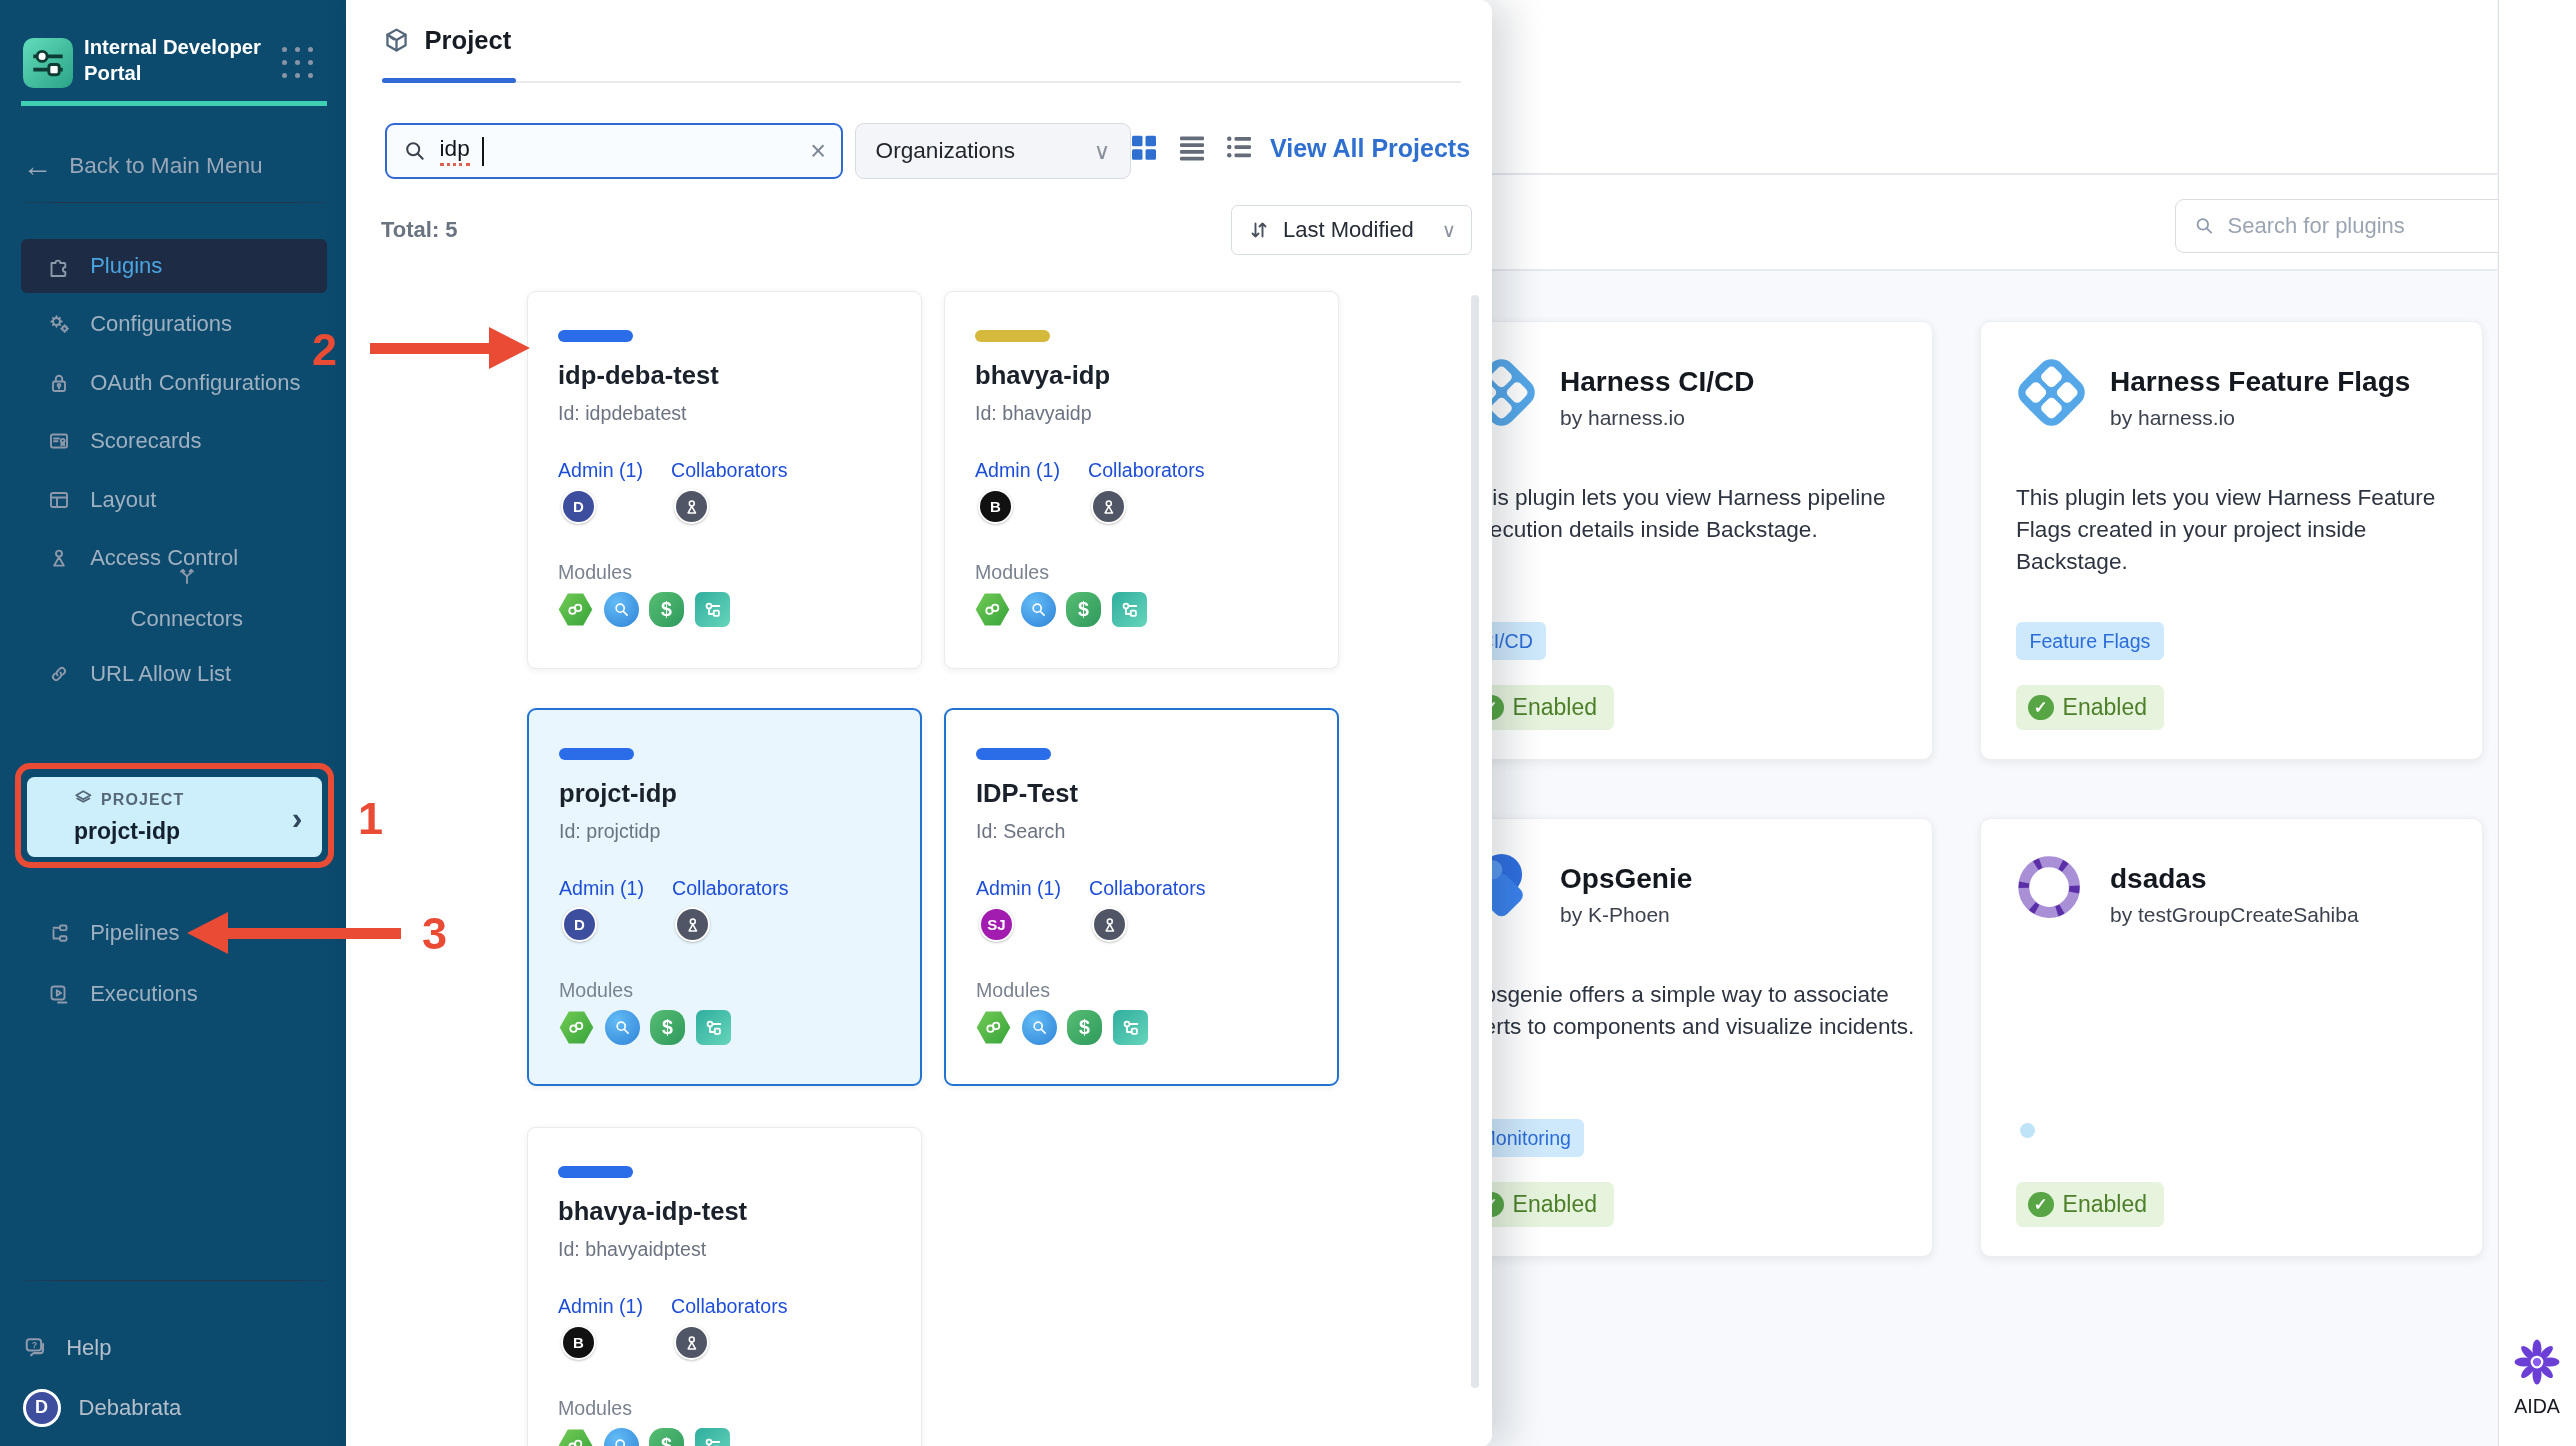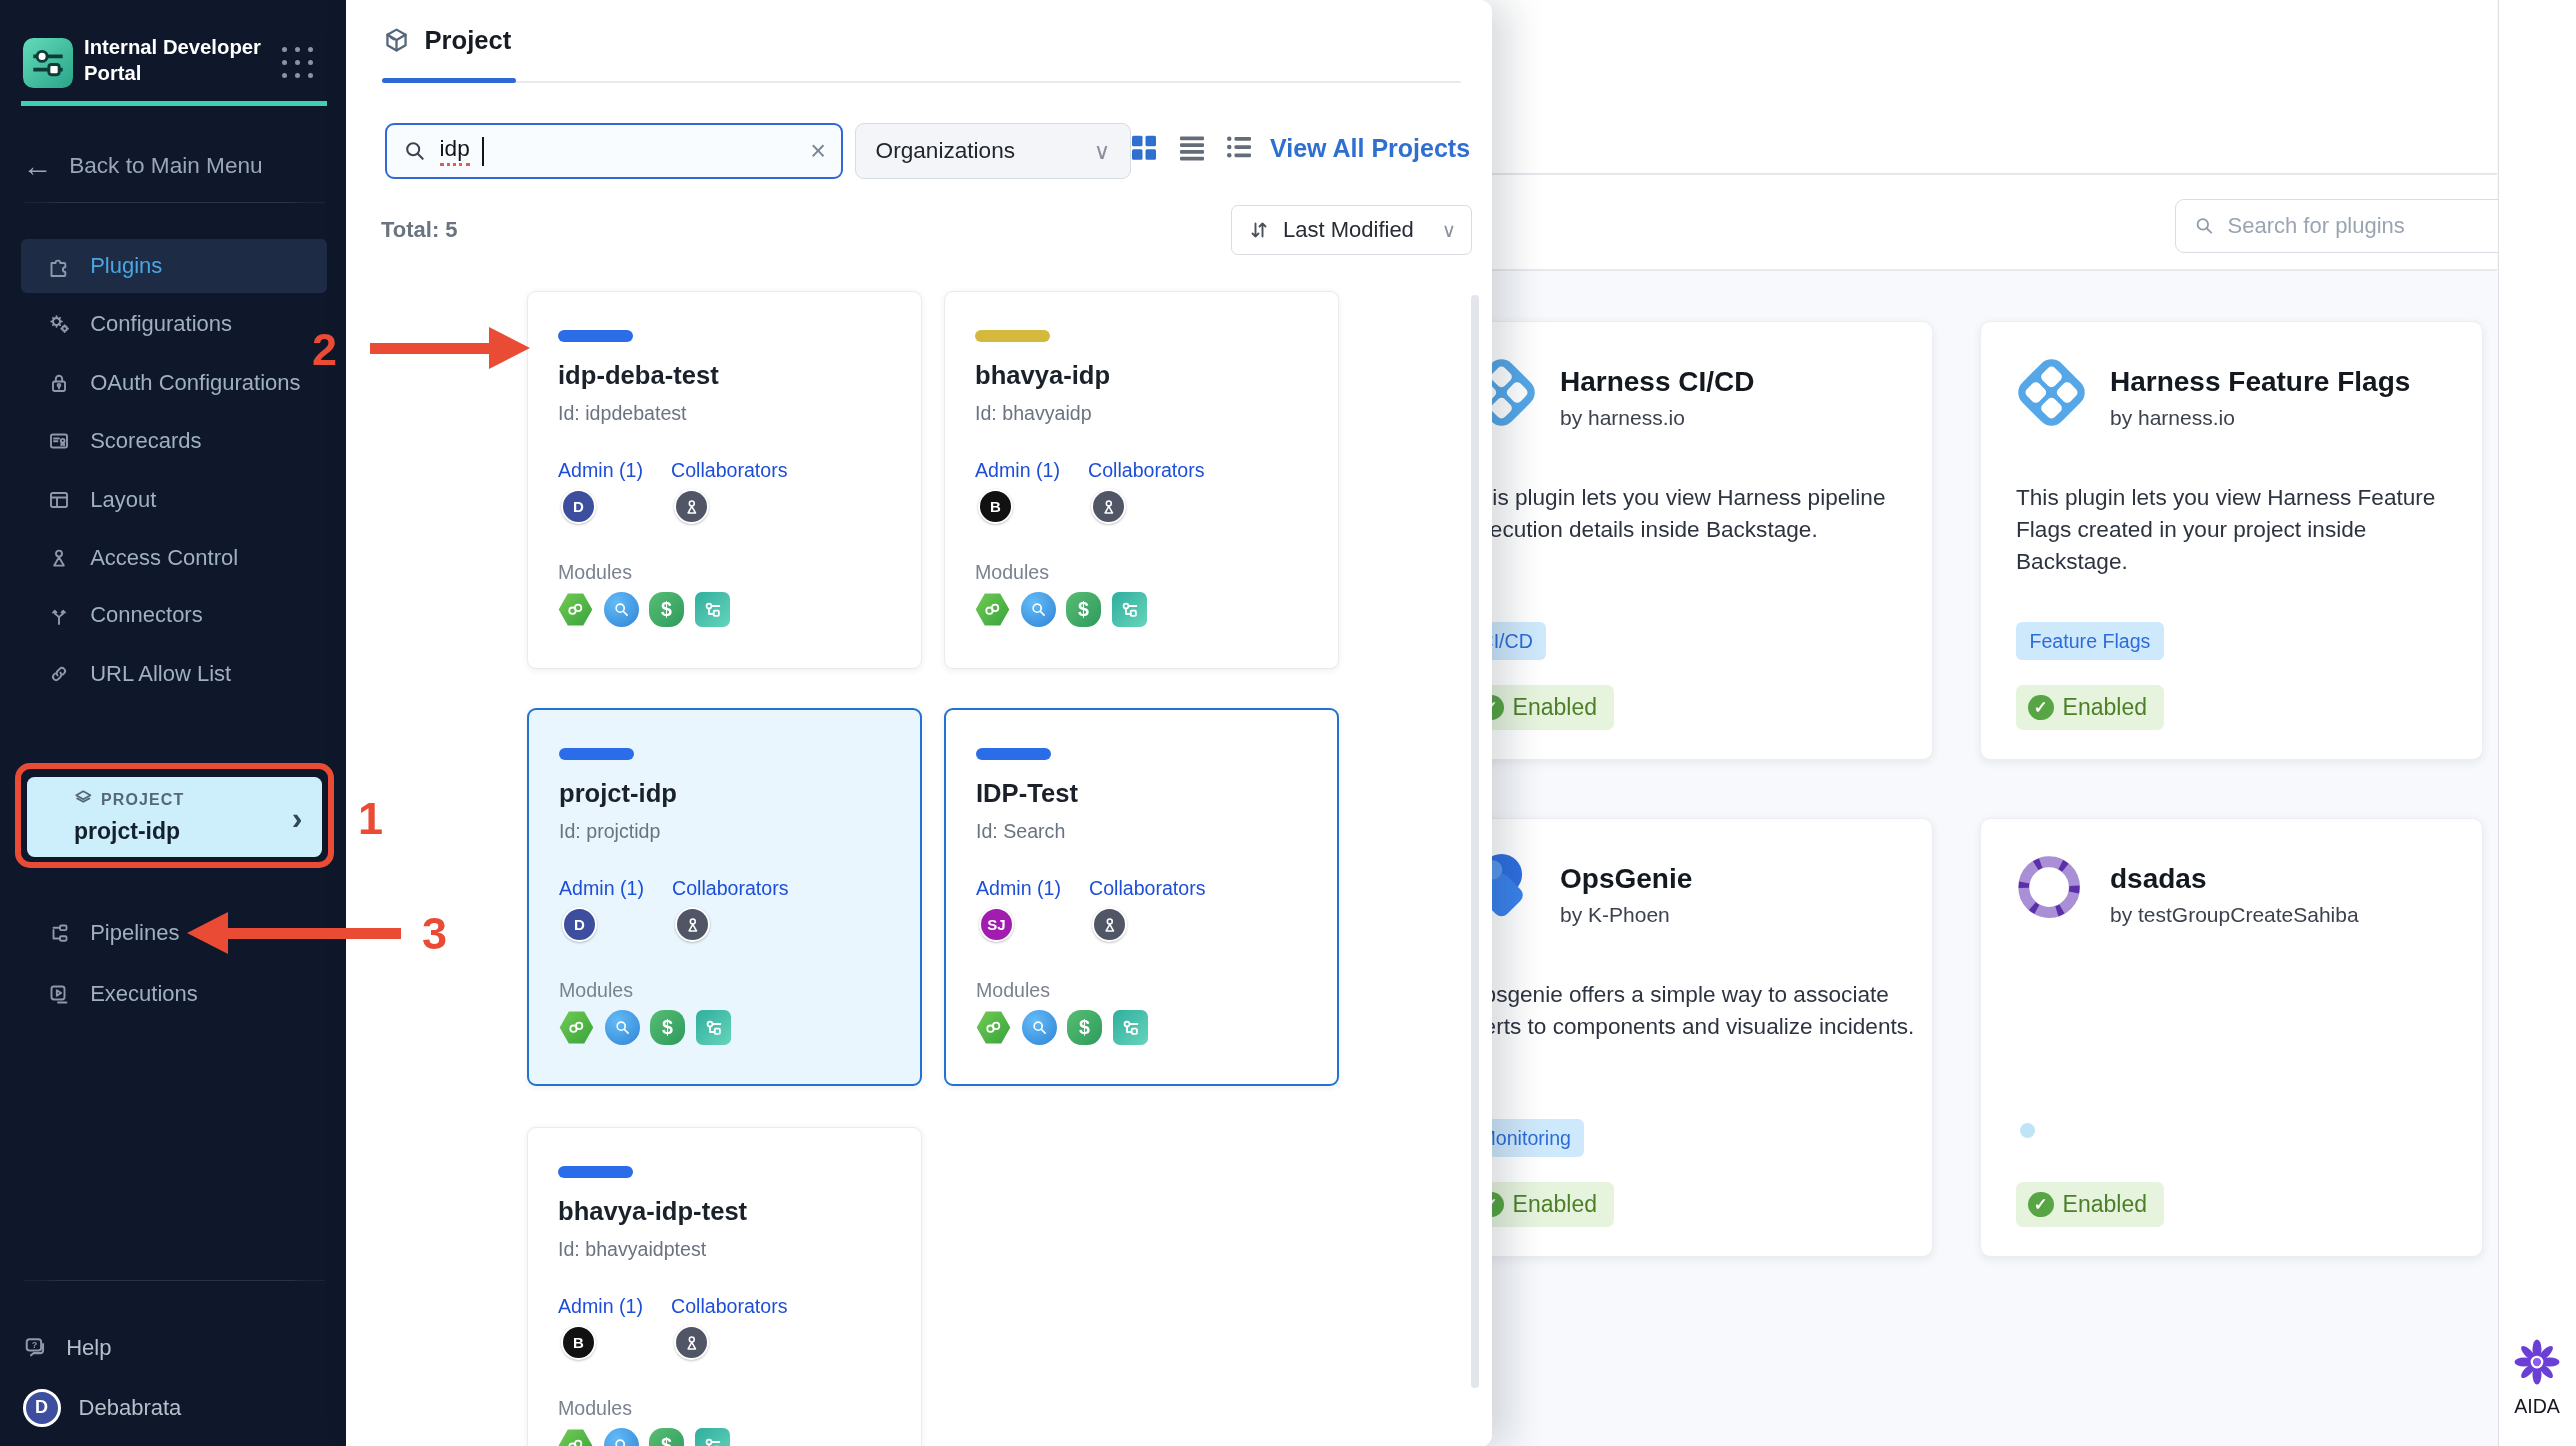--- a/index.html
+++ b/index.html
@@ -30,7 +30,7 @@
   .chk{width:25.6px;height:25.6px;border-radius:50%;background:#57a545;display:flex;align-items:center;justify-content:center;color:#fff;font-size:16.6px;font-weight:700;}
 
   
-  #sidebar{position:absolute;left:0;top:0;width:346px;height:1447px;background:#0f172a;z-index:5;}
+  #sidebar{position:absolute;left:0;top:0;width:346px;height:1447px;background:#0c4a6e;z-index:5;}
   .logo-tile{position:absolute;left:22.6px;top:38px;width:50px;height:50px;border-radius:10.5px;background:linear-gradient(135deg,#62dcba,#2aa387);}
   .app-title{position:absolute;left:84px;top:35px;width:196px;font-size:20.3px;line-height:25.6px;font-weight:700;color:#fff;}
   .grid-dots{position:absolute;left:282px;top:47px;width:33px;height:33px;display:grid;grid-template-columns:repeat(3,1fr);gap:5.3px;}

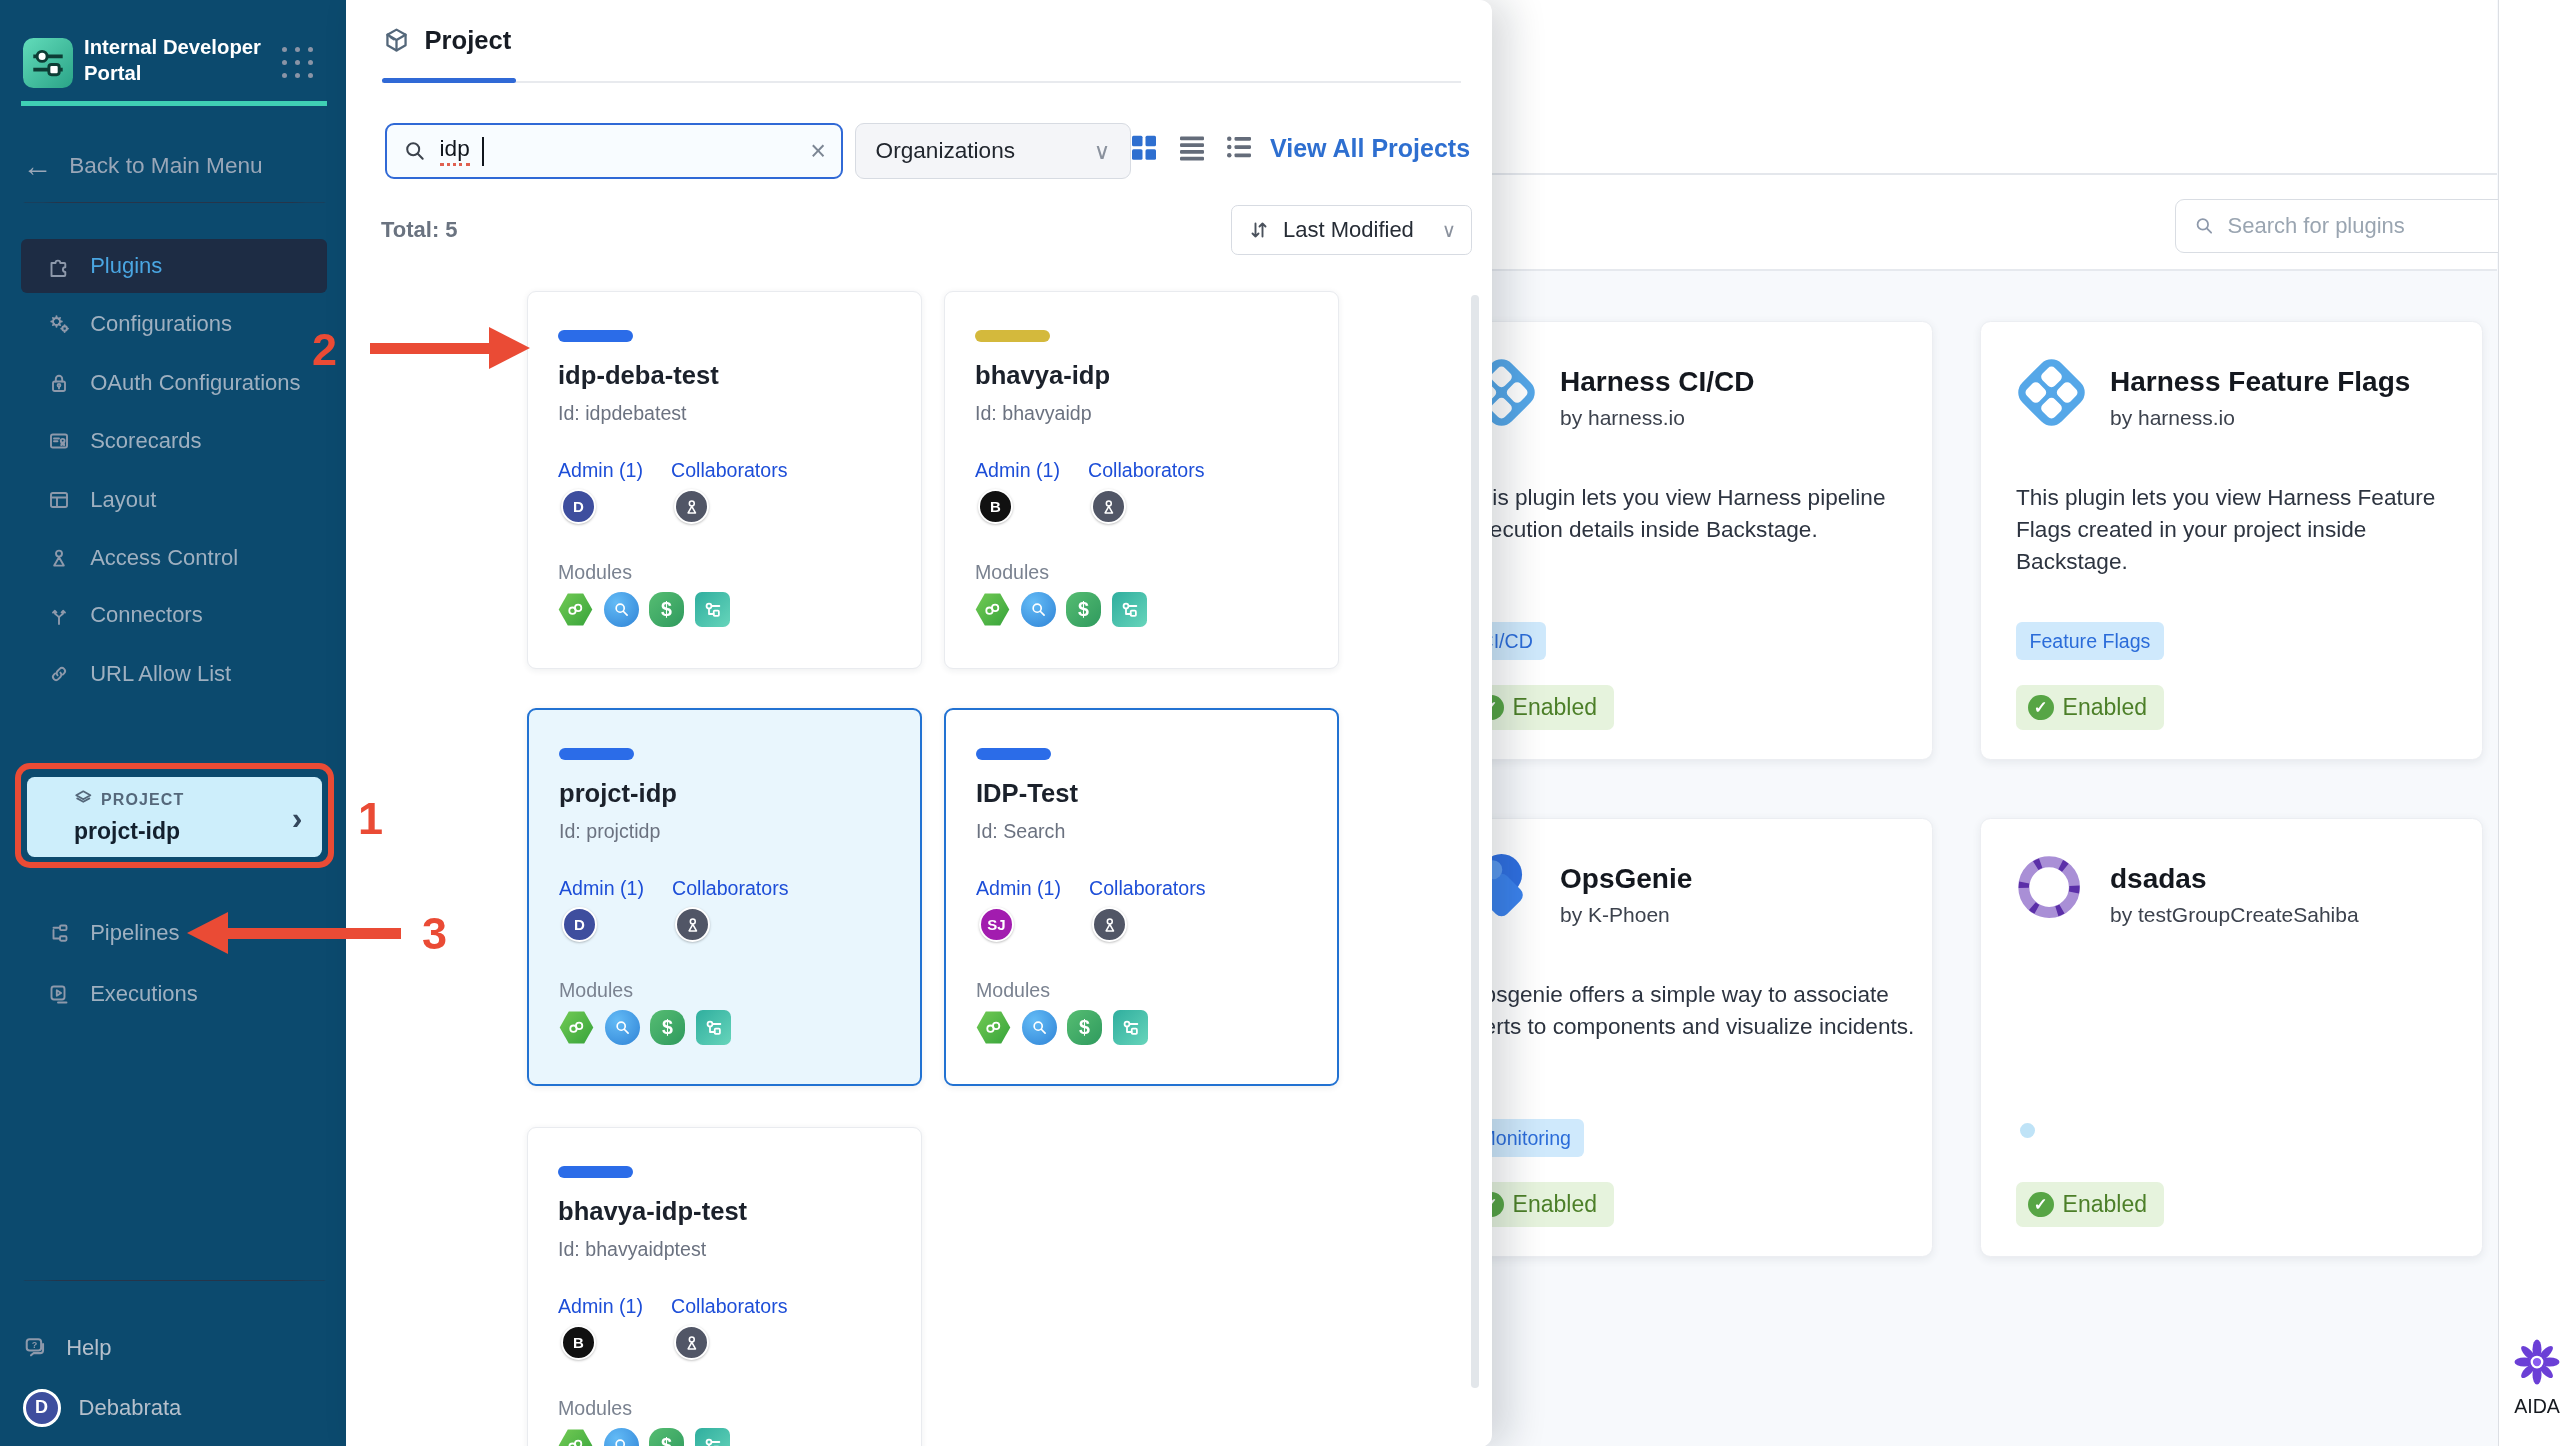--- a/index.html
+++ b/index.html
@@ -558,7 +558,7 @@
         </svg>
       <span>Access Control</span>
     </div>
-    <div class="nav-item" style="top:588px;">
+    <div class="nav-item" style="top:562px;flex-direction:column;">
       <svg class="ico" width="24" height="24" viewBox="0 0 24 24">
           <path d="M12 21v-6c0-3-4.3-2.6-4.3-5.6V8M12 15c0-3 4.3-2.6 4.3-5.6V8M6 9.6l1.7-1.8 1.7 1.6M14.6 9.4l1.7-1.6L18 9.6"></path>
         </svg>

